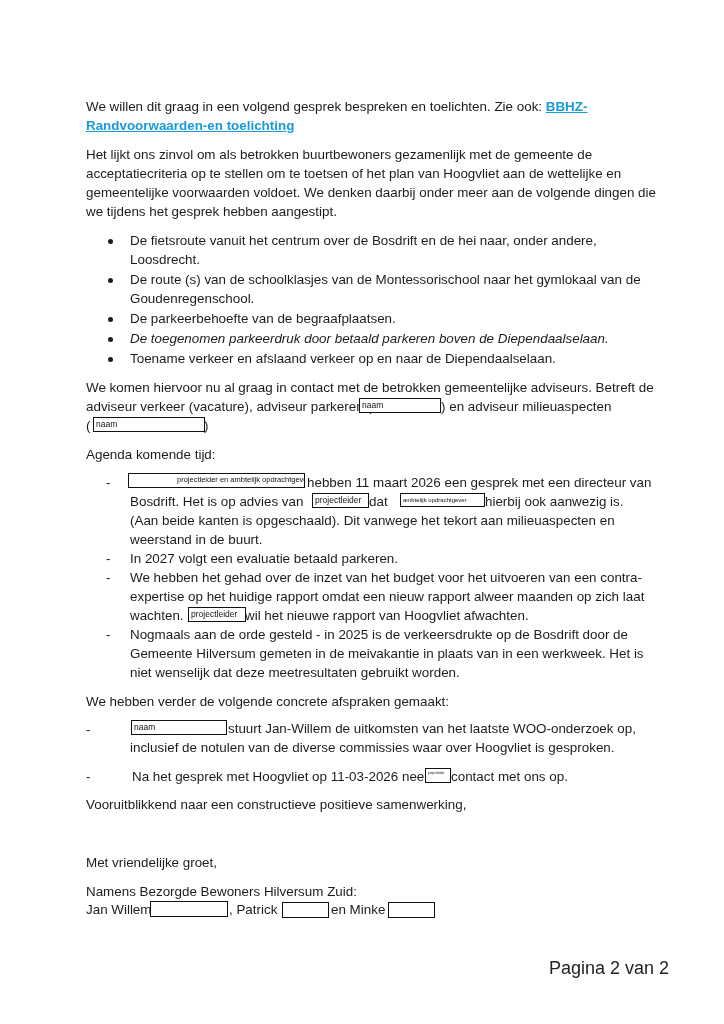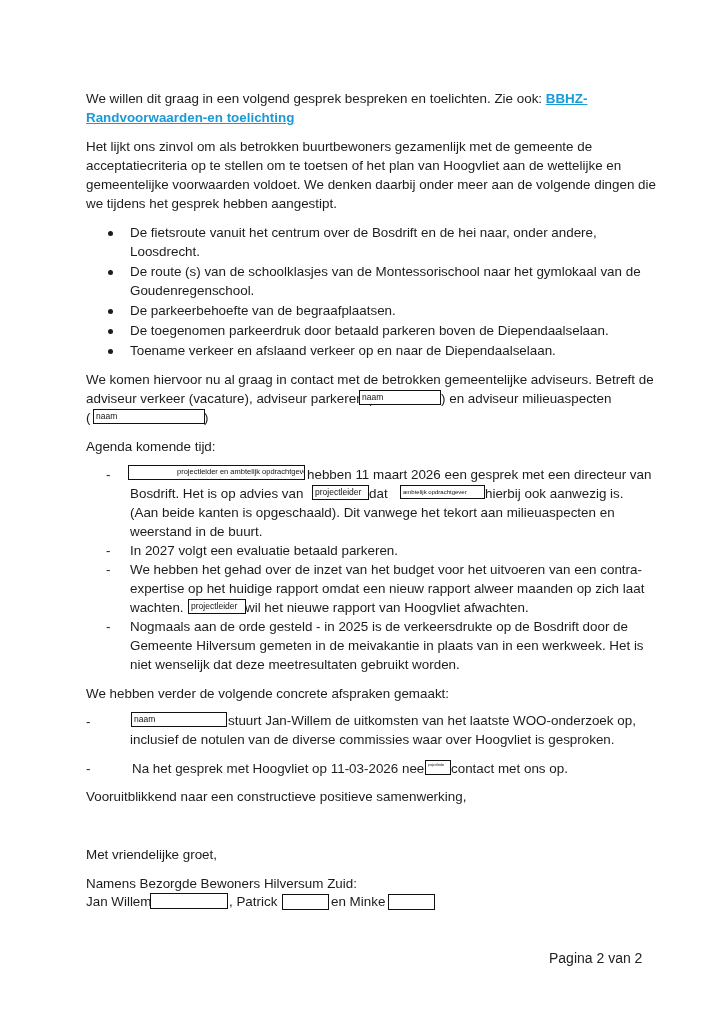--- a/index.html
+++ b/index.html
@@ -5,7 +5,7 @@
     html, body { margin: 0; padding: 0; background: #ffffff; }
     body { width: 724px; height: 1024px; position: relative; overflow: hidden;
            font-family: "Liberation Sans", "DejaVu Sans", sans-serif; color: #1a1a1a; }
-    .page { position: absolute; left: 0; top: 4px; width: 724px; height: 908px; }
+    .page { position: absolute; left: 0; top: 12px; width: 724px; height: 908px; }
     .txt { position: absolute; font-size: 13.4px; line-height: 19px; white-space: nowrap; color: #1c1c1c; }
     .link { color: #1a9ad6; font-weight: bold; text-decoration: underline; }
     .bullet-dot { position: absolute; width: 5px; height: 5px; border-radius: 50%; background: #1c1c1c; }

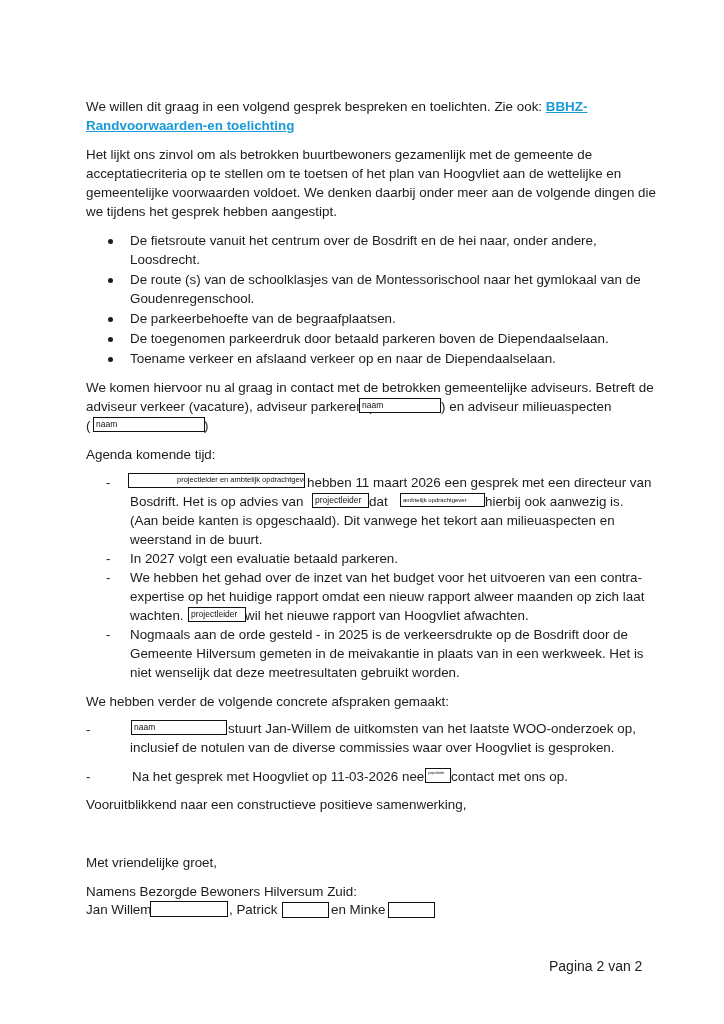--- a/index.html
+++ b/index.html
@@ -46,7 +46,7 @@
     <div class="txt" style="left:130px; top:297px;">De parkeerbehoefte van de begraafplaatsen.</div>
 
     <span class="bullet-dot" style="left:108px; top:325px;"></span>
-    <div class="txt" style="left:130px; top:317px;">De toegenomen parkeerdruk door betaald parkeren boven de Diependaalselaan.</div>
+    <div class="txt" style="left:130px; top:317px;font-style:italic;">De toegenomen parkeerdruk door betaald parkeren boven de Diependaalselaan.</div>
 
     <span class="bullet-dot" style="left:108px; top:345px;"></span>
     <div class="txt" style="left:130px; top:337px;">Toename verkeer en afslaand verkeer op en naar de Diependaalselaan.</div>

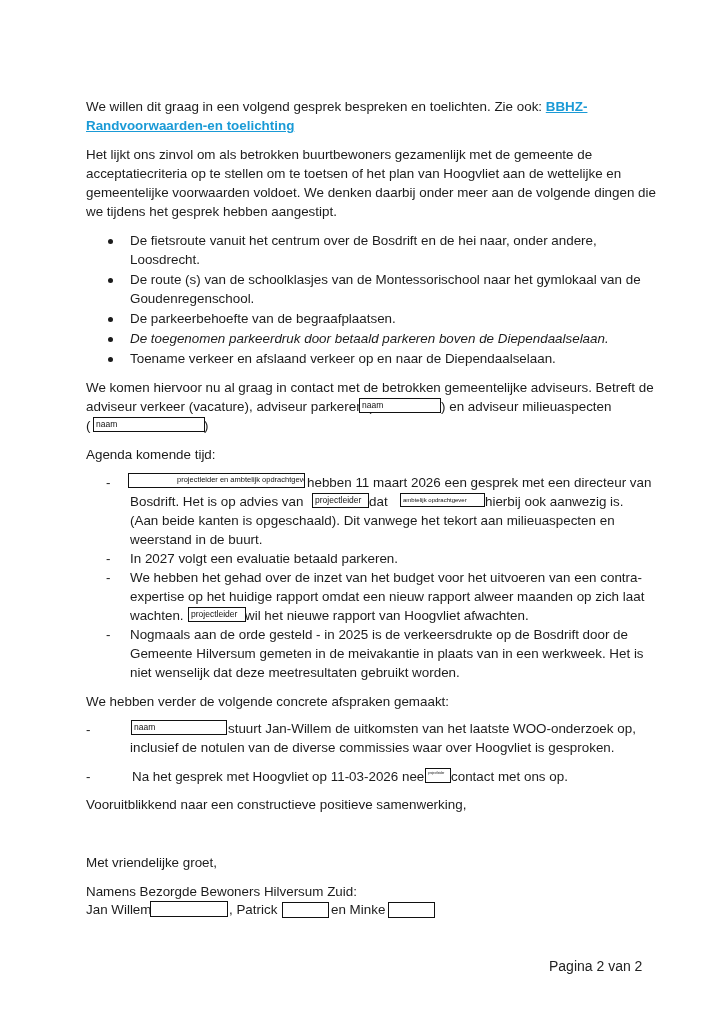--- a/index.html
+++ b/index.html
@@ -14,7 +14,7 @@
               font-size: 8.5px; line-height: 12px; padding-left: 2px; color: #111; white-space: nowrap; overflow: hidden; }
     .redact.tiny { font-size: 6px; line-height: 12px; }
     .redact.micro { font-size: 3px; line-height: 8px; }
-    .footer { position: absolute; font-size: 14px; color: #222; }
+    .footer { position: absolute; font-size: 18px; color: #222; }
   </style>
 </head>
 <body>

